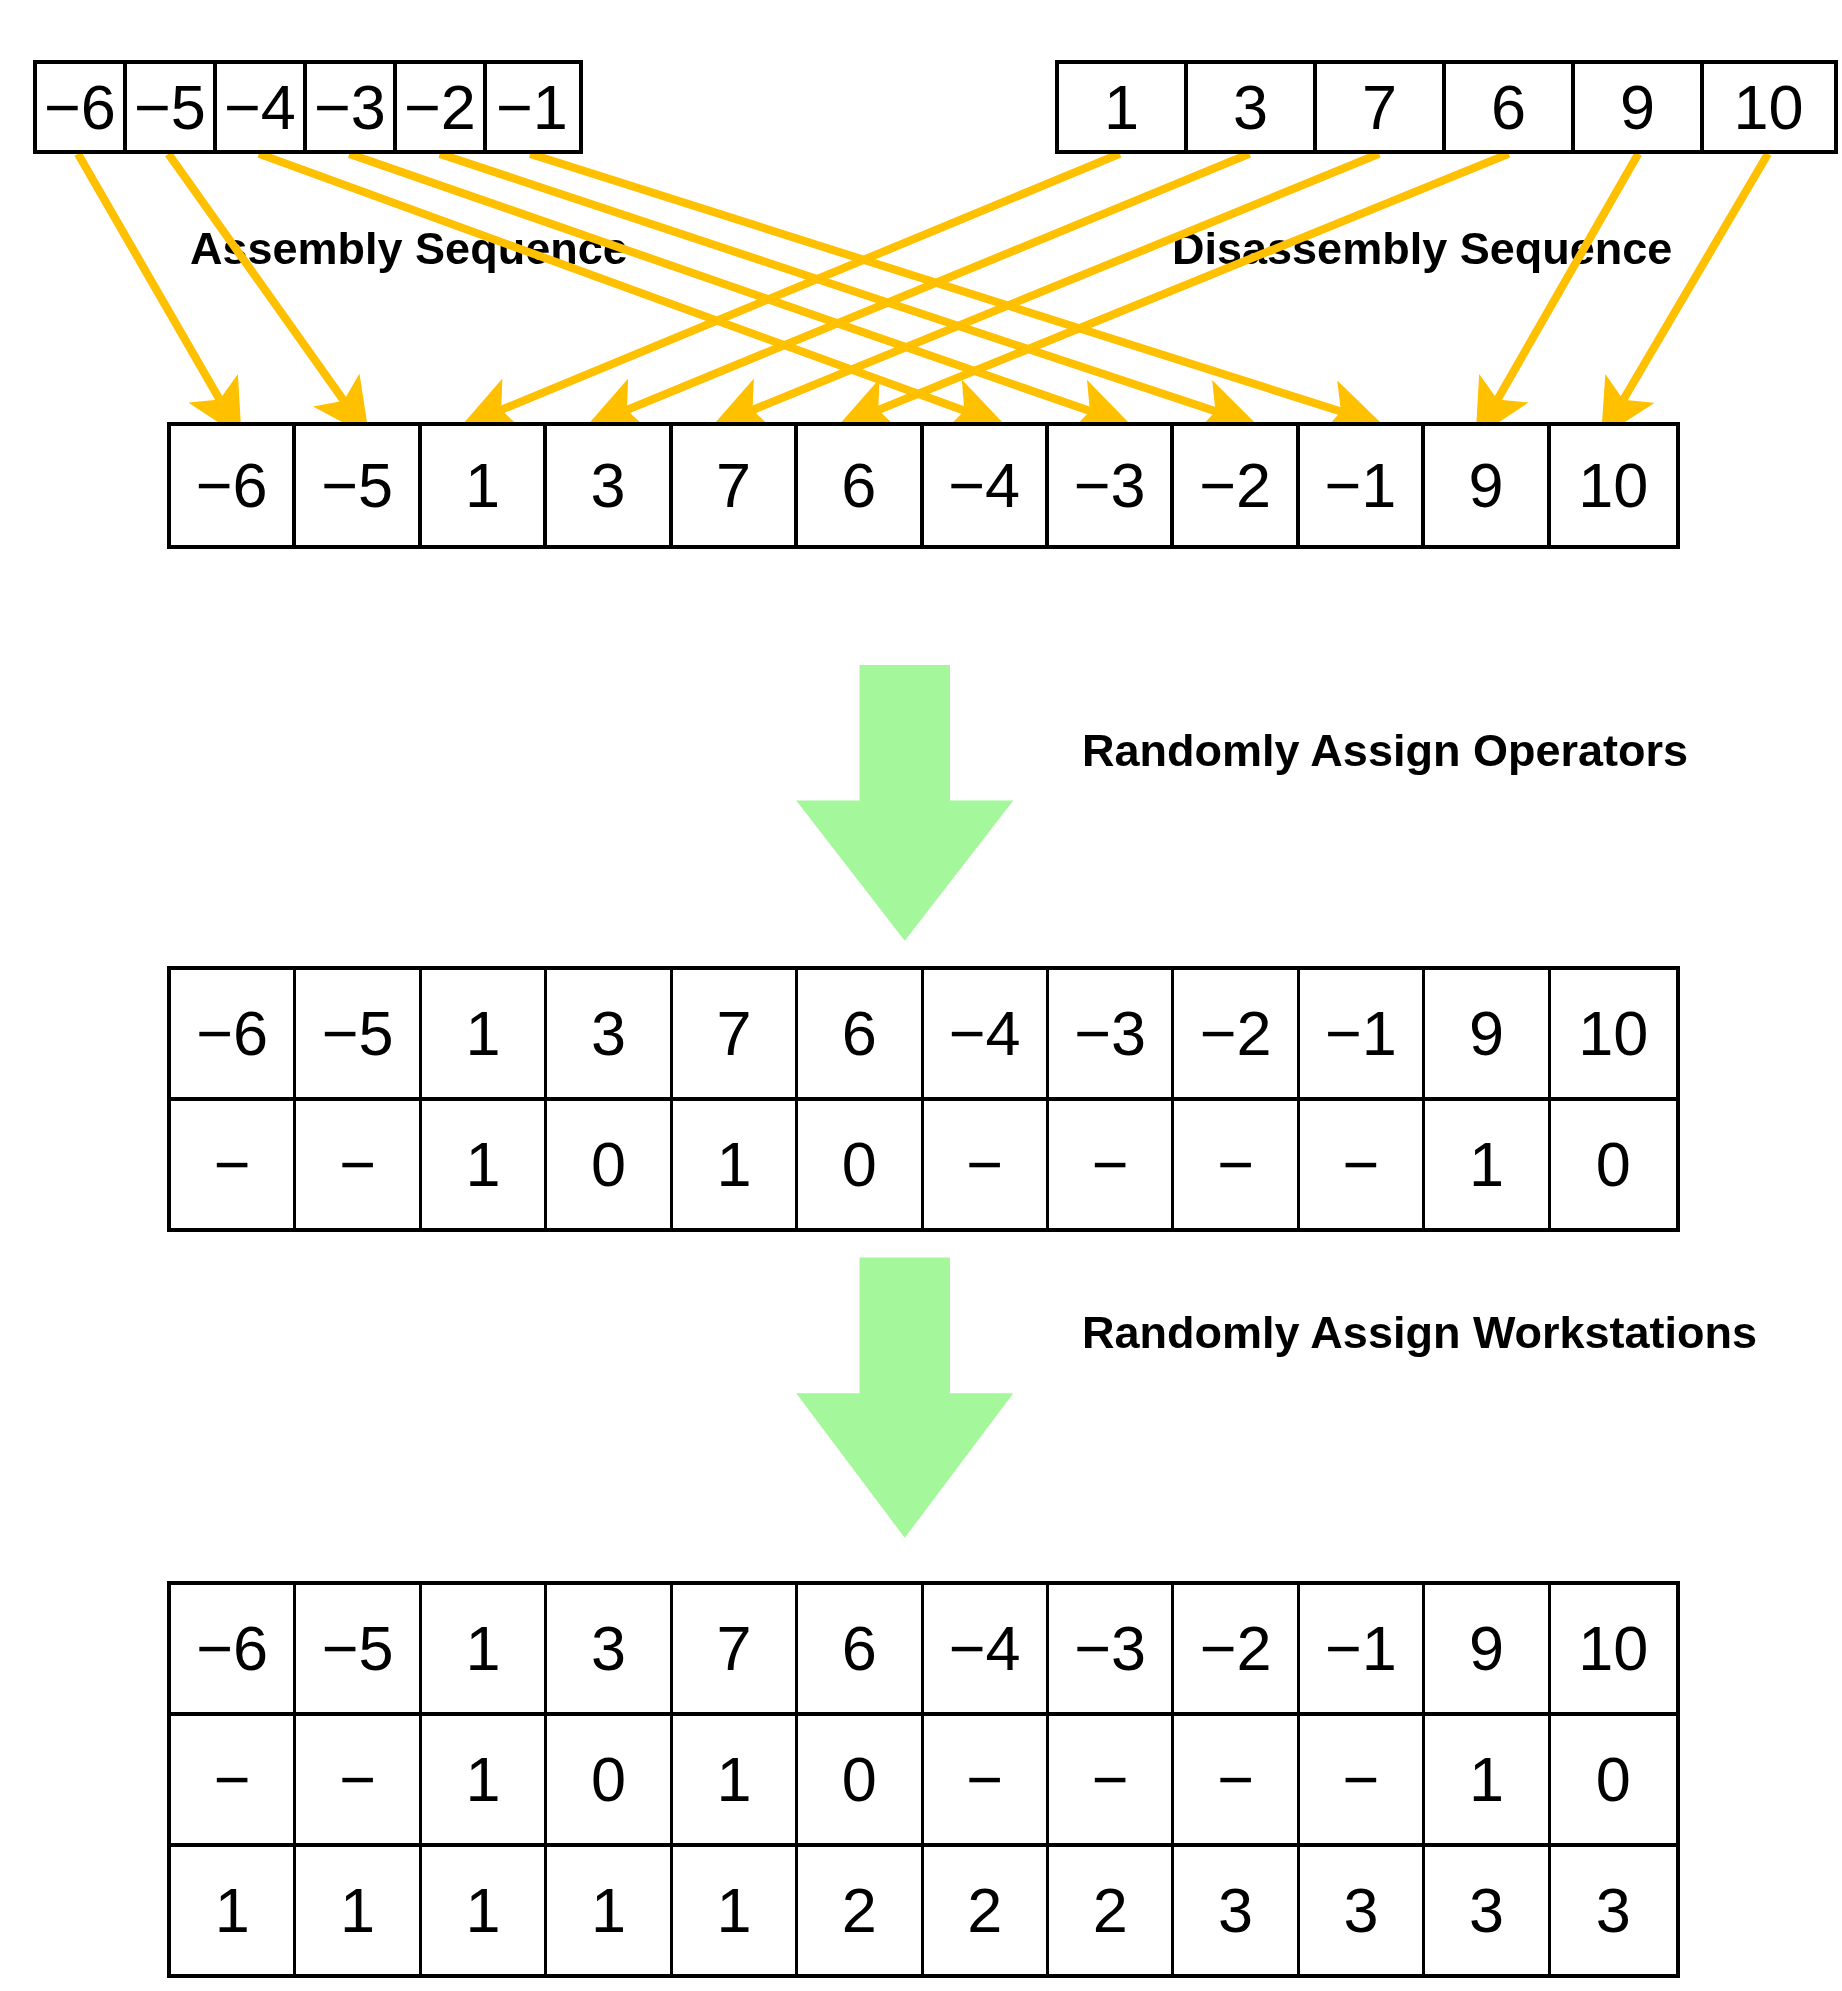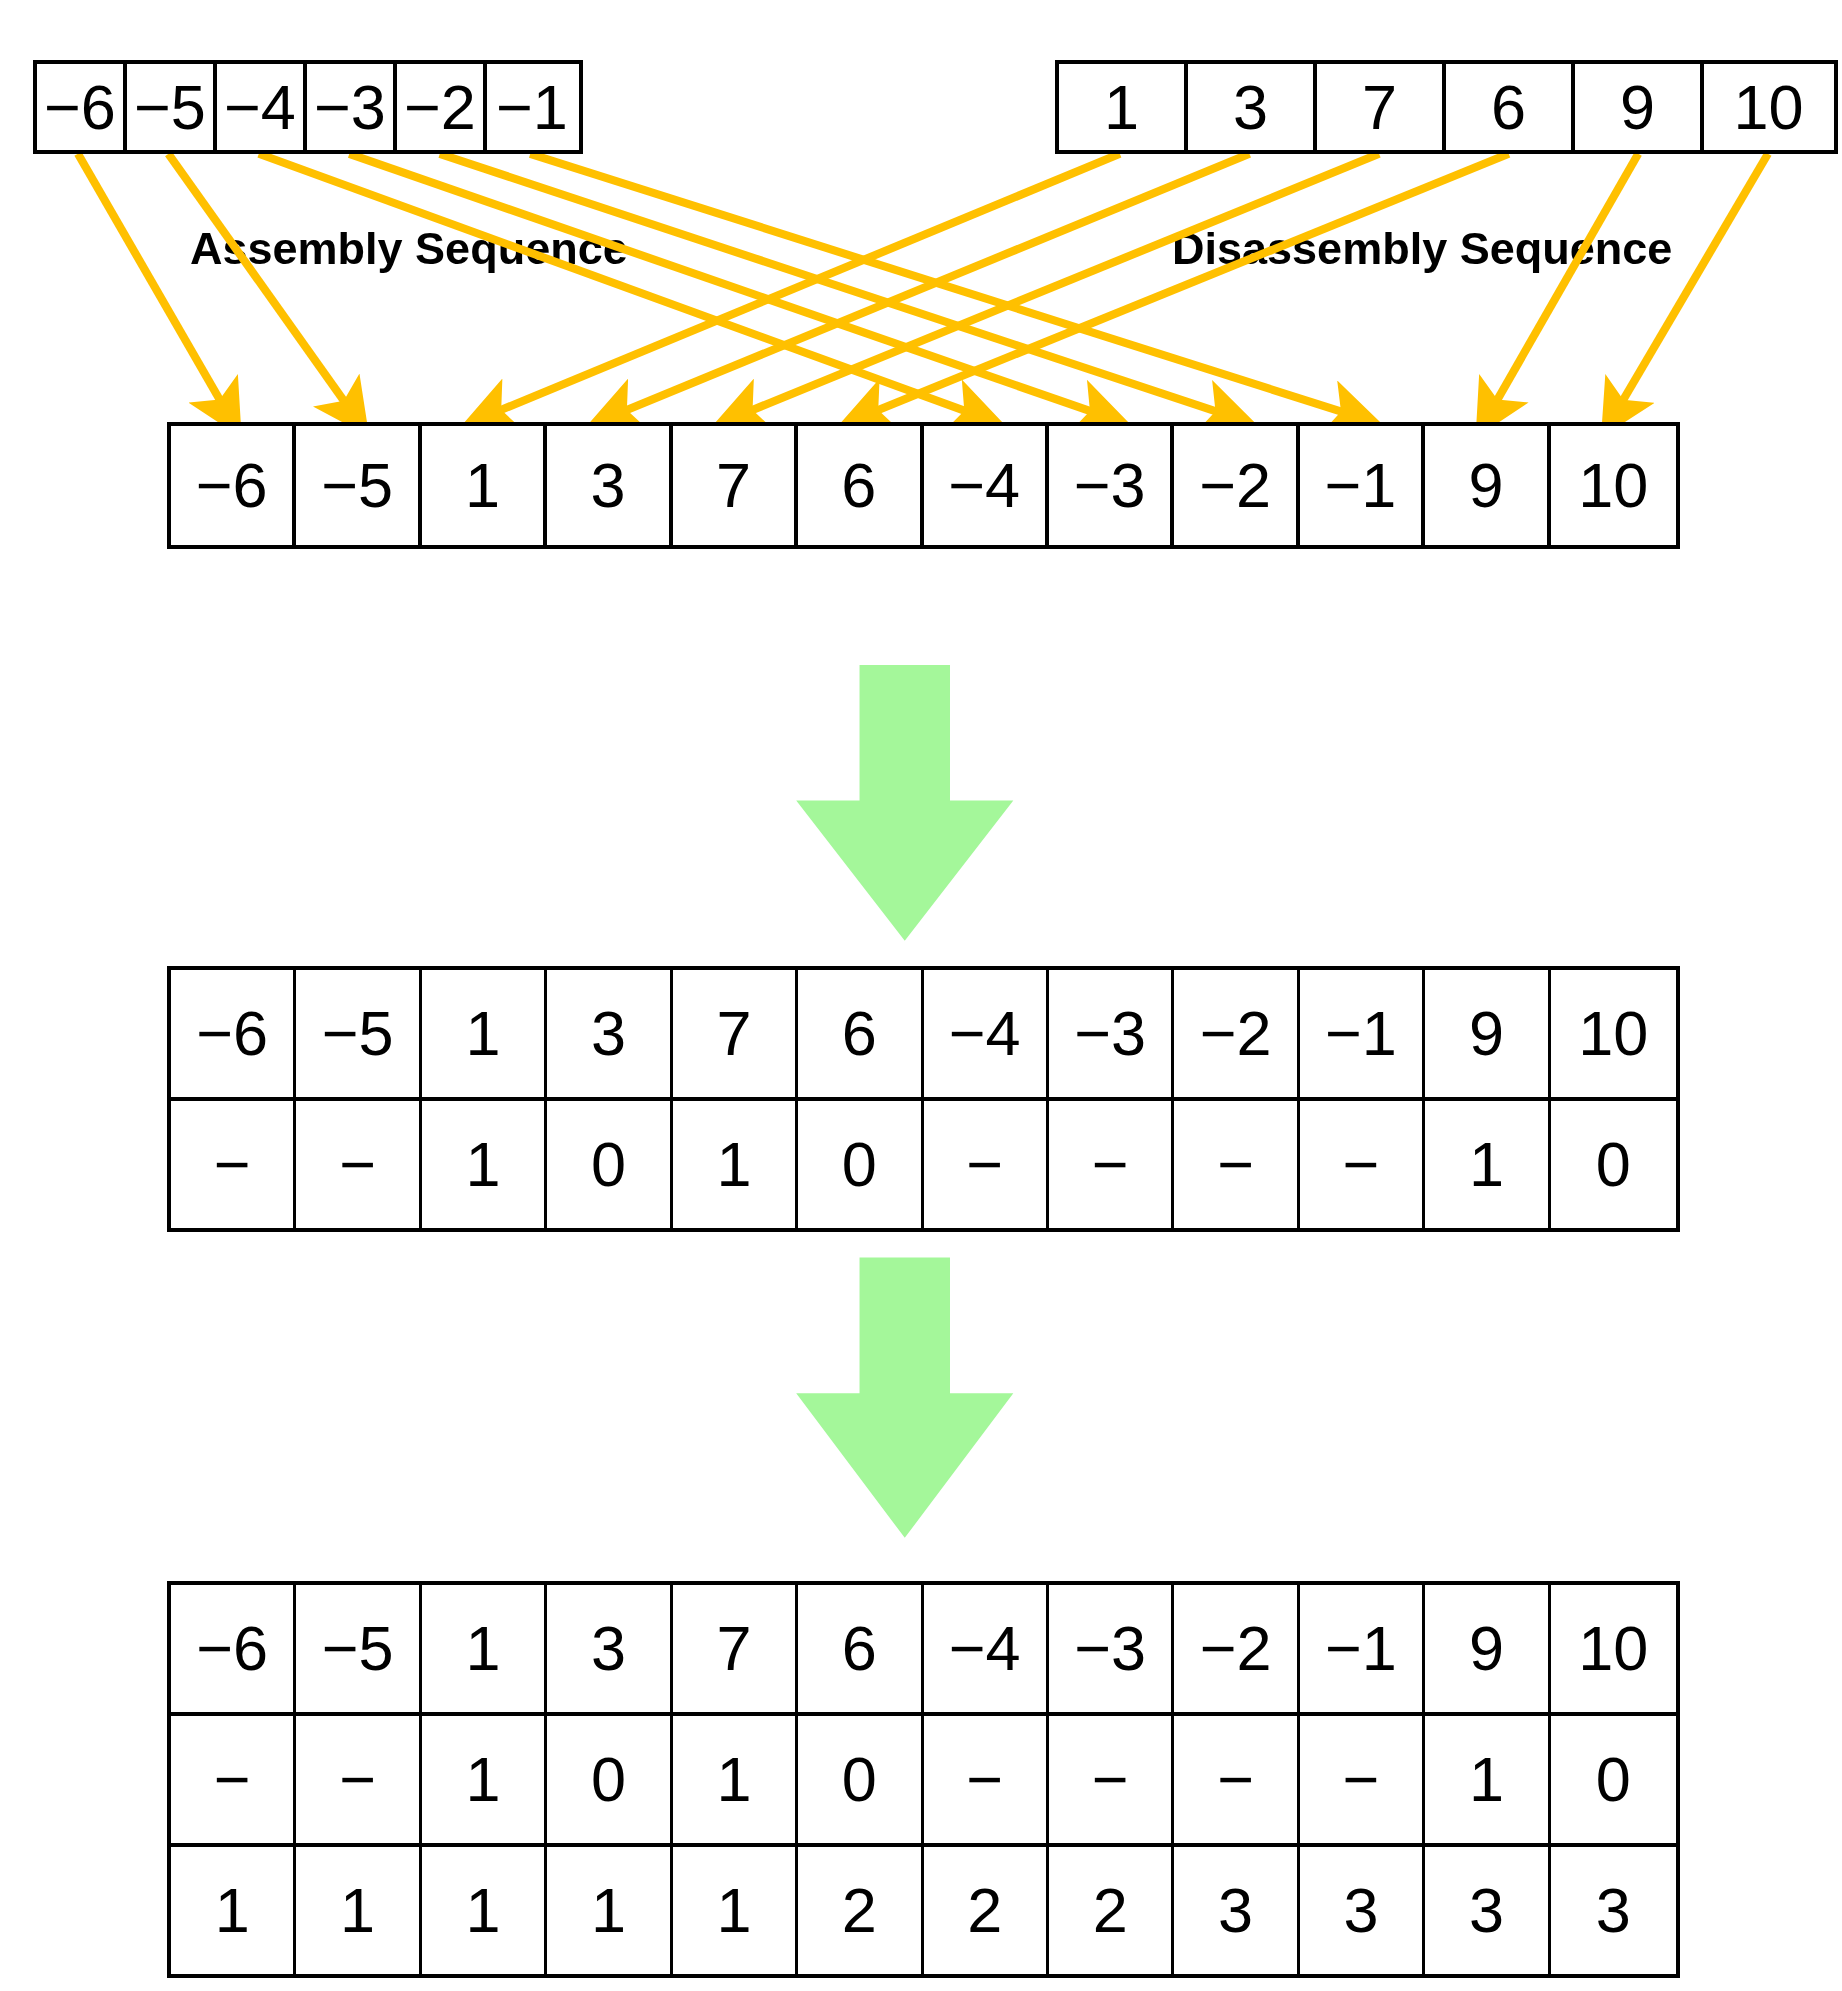--- a/index.html
+++ b/index.html
@@ -244,6 +244,7 @@
 
   <div class="label" id="lbl-assembly">Assembly Sequence</div>
   <div class="label" id="lbl-disassembly">Disassembly Sequence</div>
+  <div class="label" id="lbl-operators">Randomly Assign Operators</div>
 
 </div>
 

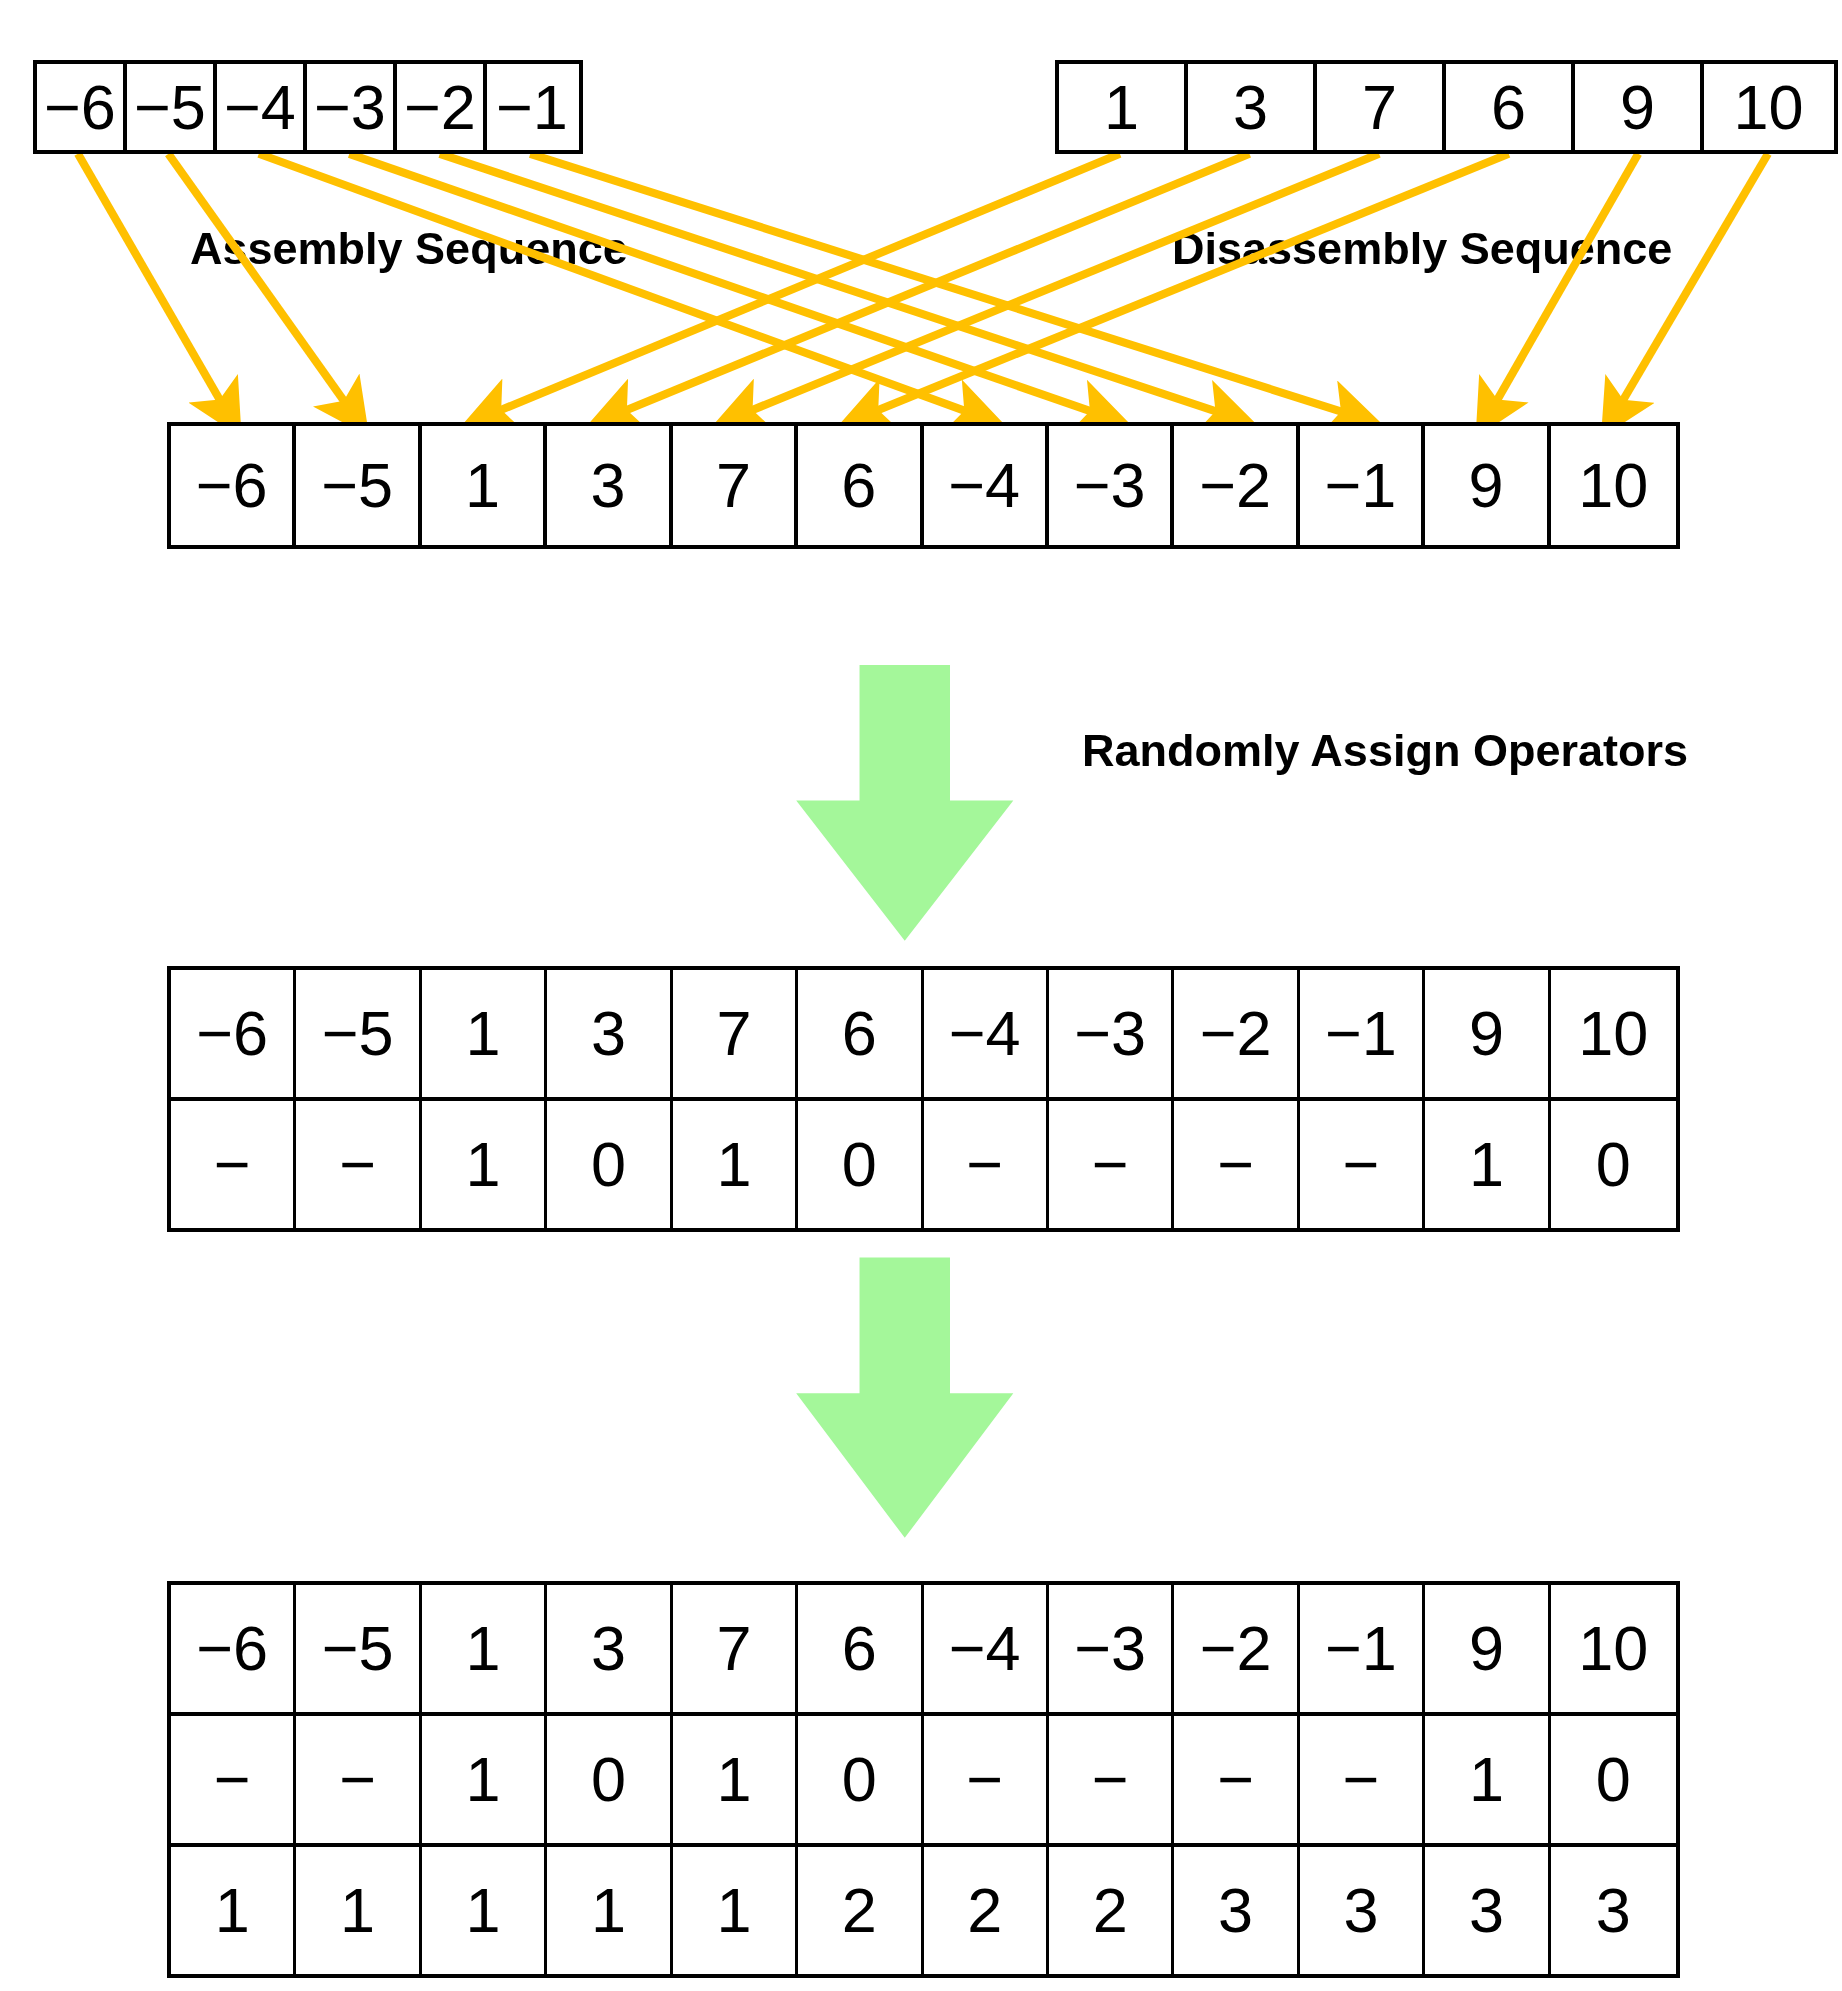--- a/index.html
+++ b/index.html
@@ -245,6 +245,7 @@
   <div class="label" id="lbl-assembly">Assembly Sequence</div>
   <div class="label" id="lbl-disassembly">Disassembly Sequence</div>
   <div class="label" id="lbl-operators">Randomly Assign Operators</div>
+  <div class="label" id="lbl-workstations">Randomly Assign Workstations</div>
 
 </div>
 

